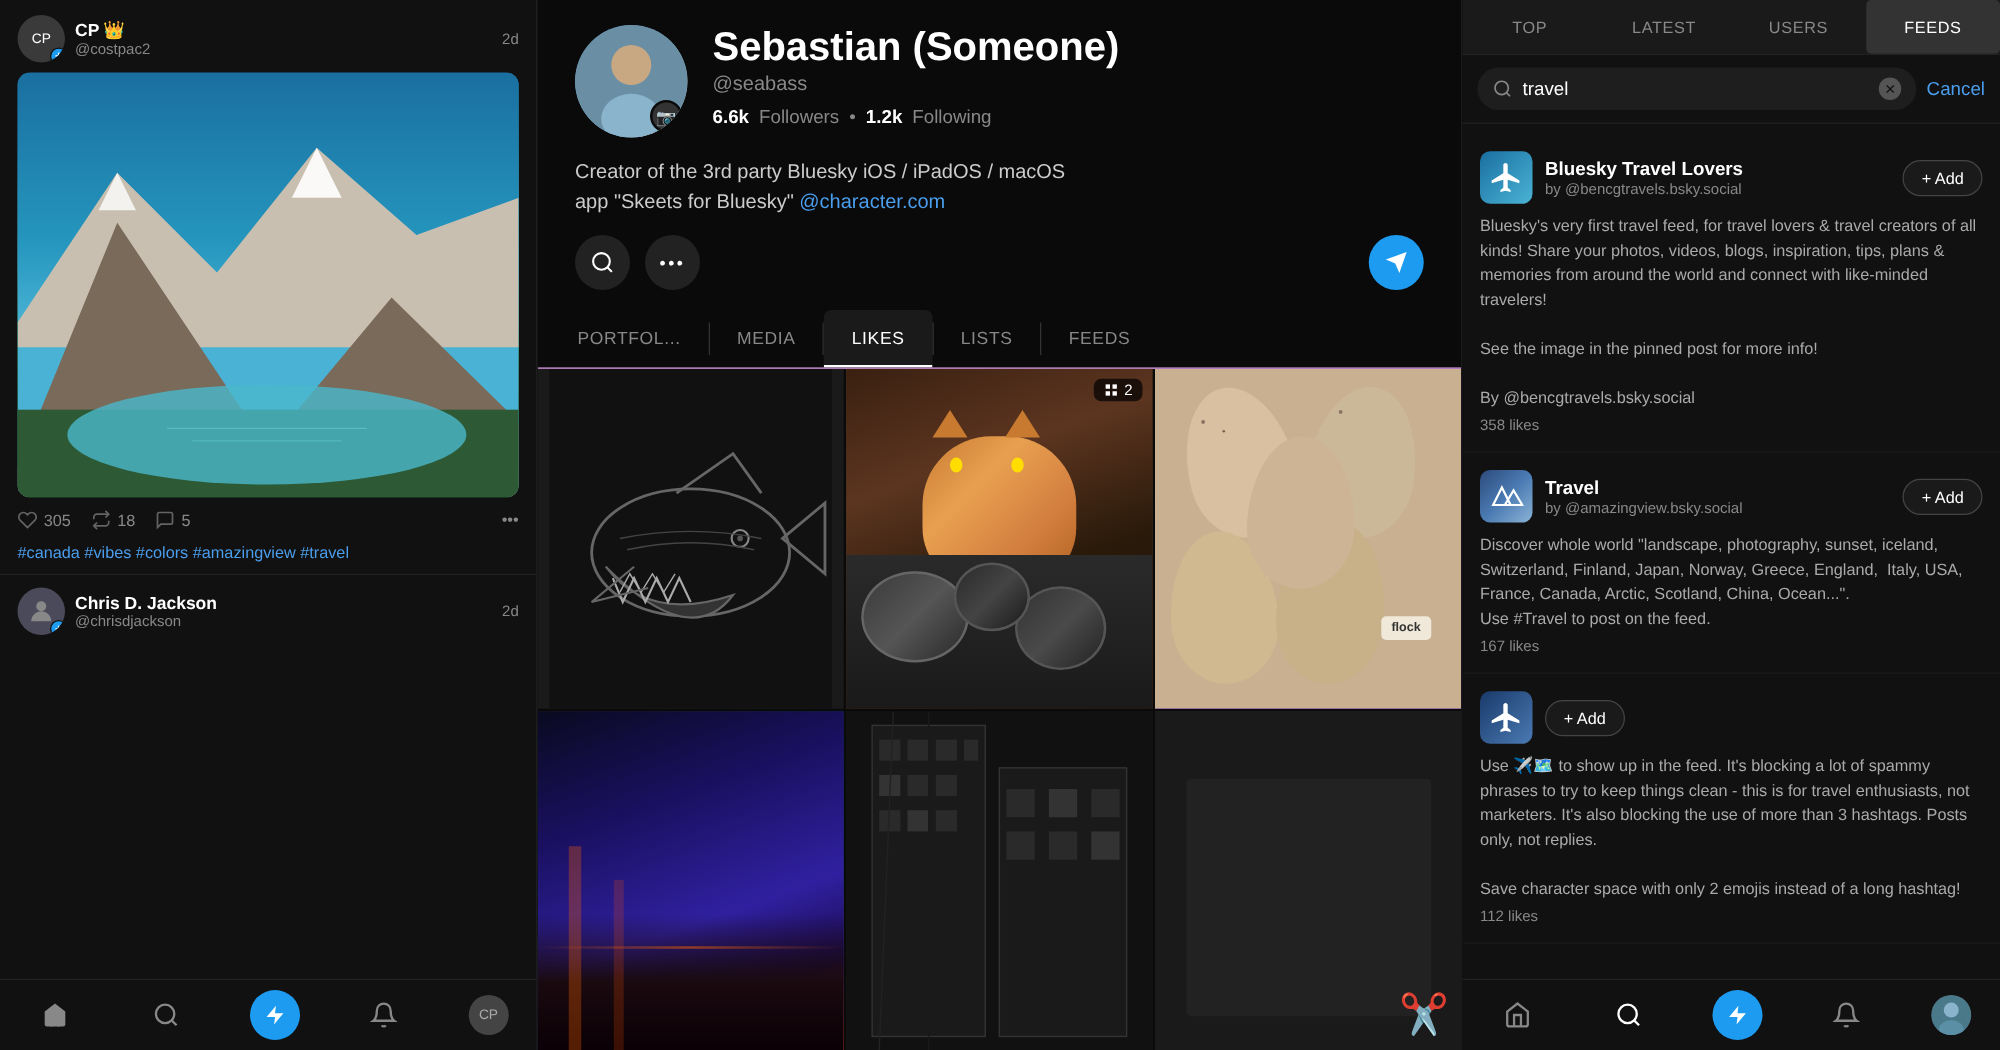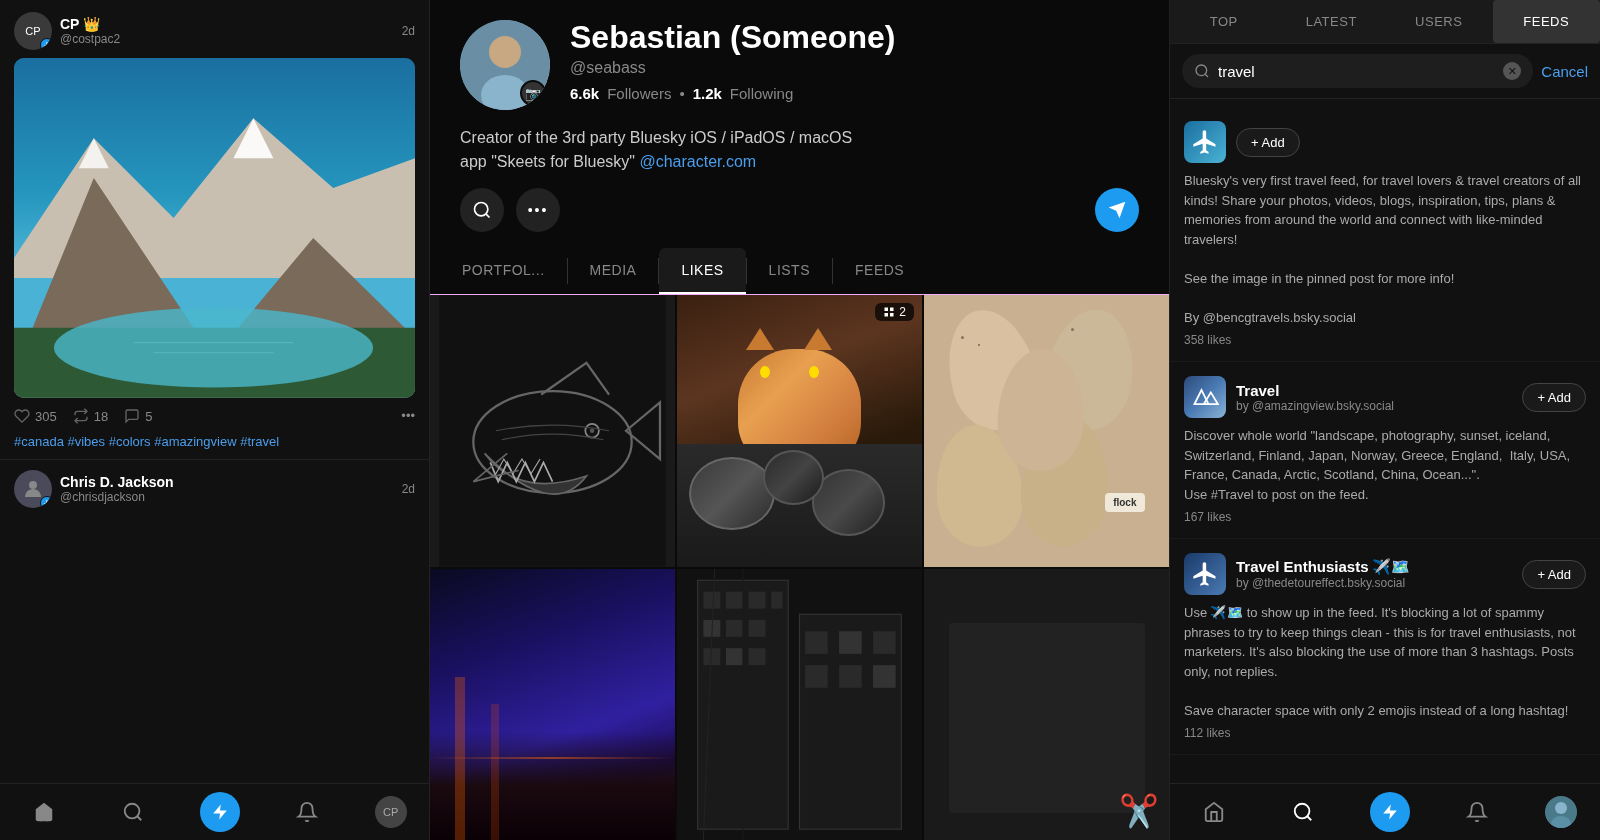--- a/index.html
+++ b/index.html
@@ -866,6 +866,10 @@
               <path d="M21 16v-2l-8-5V3.5c0-.83-.67-1.5-1.5-1.5S10 2.67 10 3.5V9l-8 5v2l8-2.5V19l-2 1.5V22l3.5-1 3.5 1v-1.5L13 19v-5.5l8 2.5z"></path>
             </svg>
         </div>
+        <div class="feed-title-block">
+          <div class="feed-name">Bluesky Travel Lovers</div>
+          <div class="feed-by">by @bencgtravels.bsky.social</div>
+        </div>
         <button class="add-btn">+ Add</button>
       </div>
       <div class="feed-desc">Bluesky's very first travel feed, for travel lovers &amp; travel creators of all kinds! Share your photos, videos, blogs, inspiration, tips, plans &amp; memories from around the world and connect with like-minded travelers!<br><br>See the image in the pinned post for more info!<br><br>By @bencgtravels.bsky.social</div>

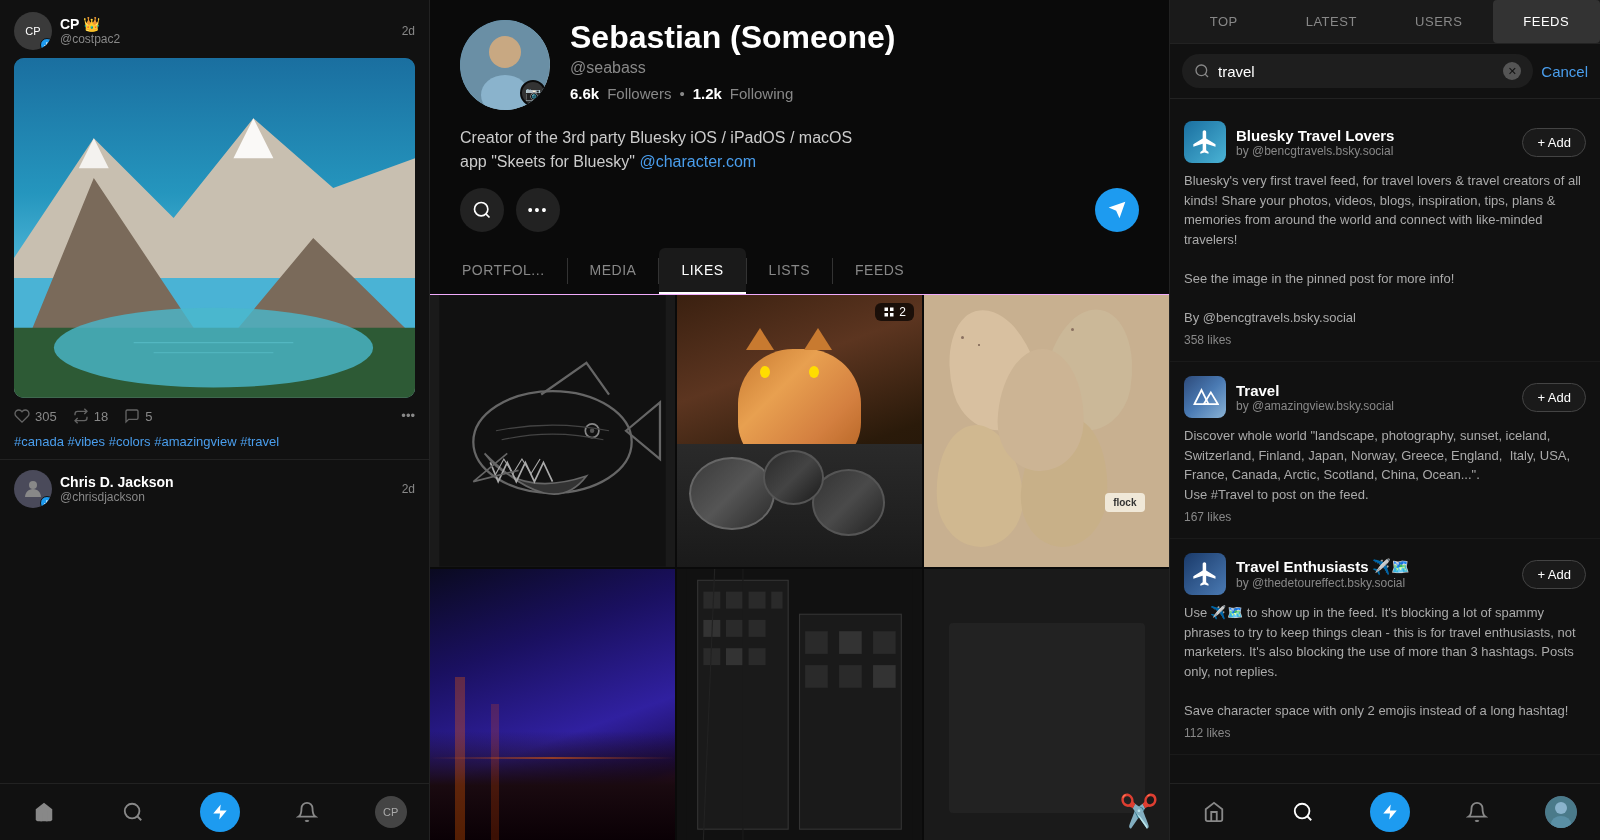--- a/index.html
+++ b/index.html
@@ -901,10 +901,6 @@
               <path d="M21 16v-2l-8-5V3.5c0-.83-.67-1.5-1.5-1.5S10 2.67 10 3.5V9l-8 5v2l8-2.5V19l-2 1.5V22l3.5-1 3.5 1v-1.5L13 19v-5.5l8 2.5z"></path>
             </svg>
         </div>
-        <div class="feed-title-block">
-          <div class="feed-name">Travel Enthusiasts ✈️🗺️</div>
-          <div class="feed-by">by @thedetoureffect.bsky.social</div>
-        </div>
         <button class="add-btn">+ Add</button>
       </div>
       <div class="feed-desc">Use ✈️🗺️ to show up in the feed. It's blocking a lot of spammy phrases to try to keep things clean - this is for travel enthusiasts, not marketers. It's also blocking the use of more than 3 hashtags. Posts only, not replies.<br><br>Save character space with only 2 emojis instead of a long hashtag!</div>

